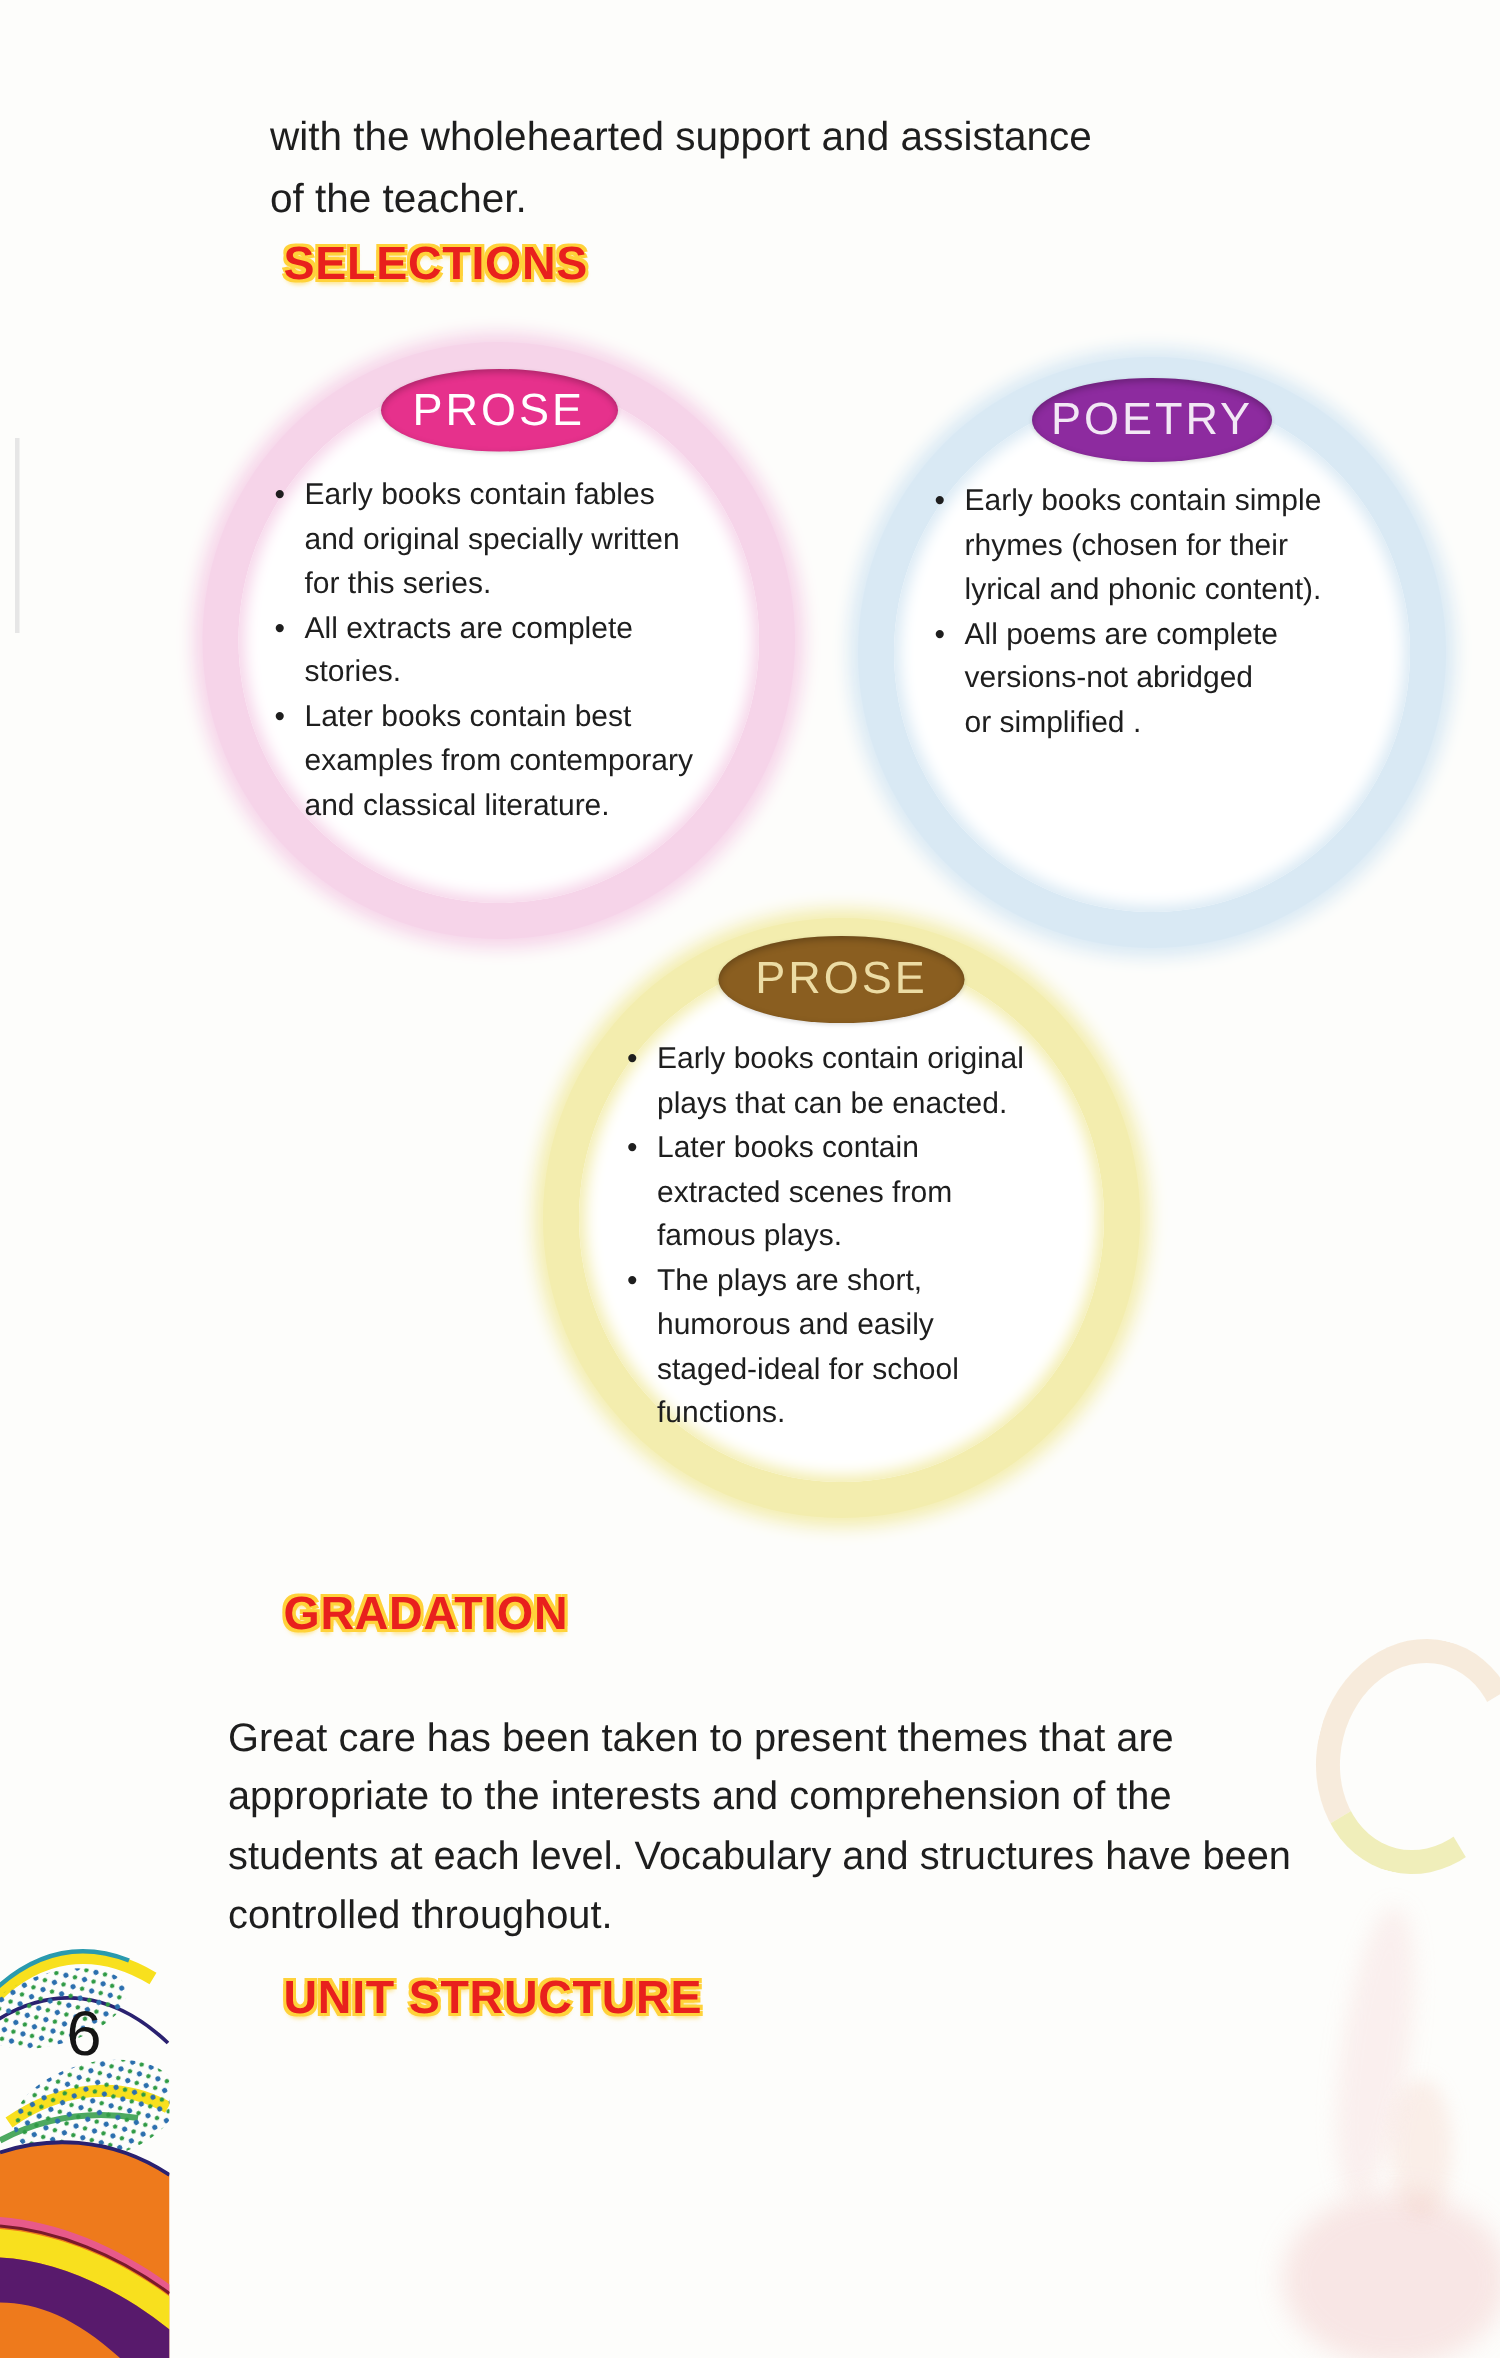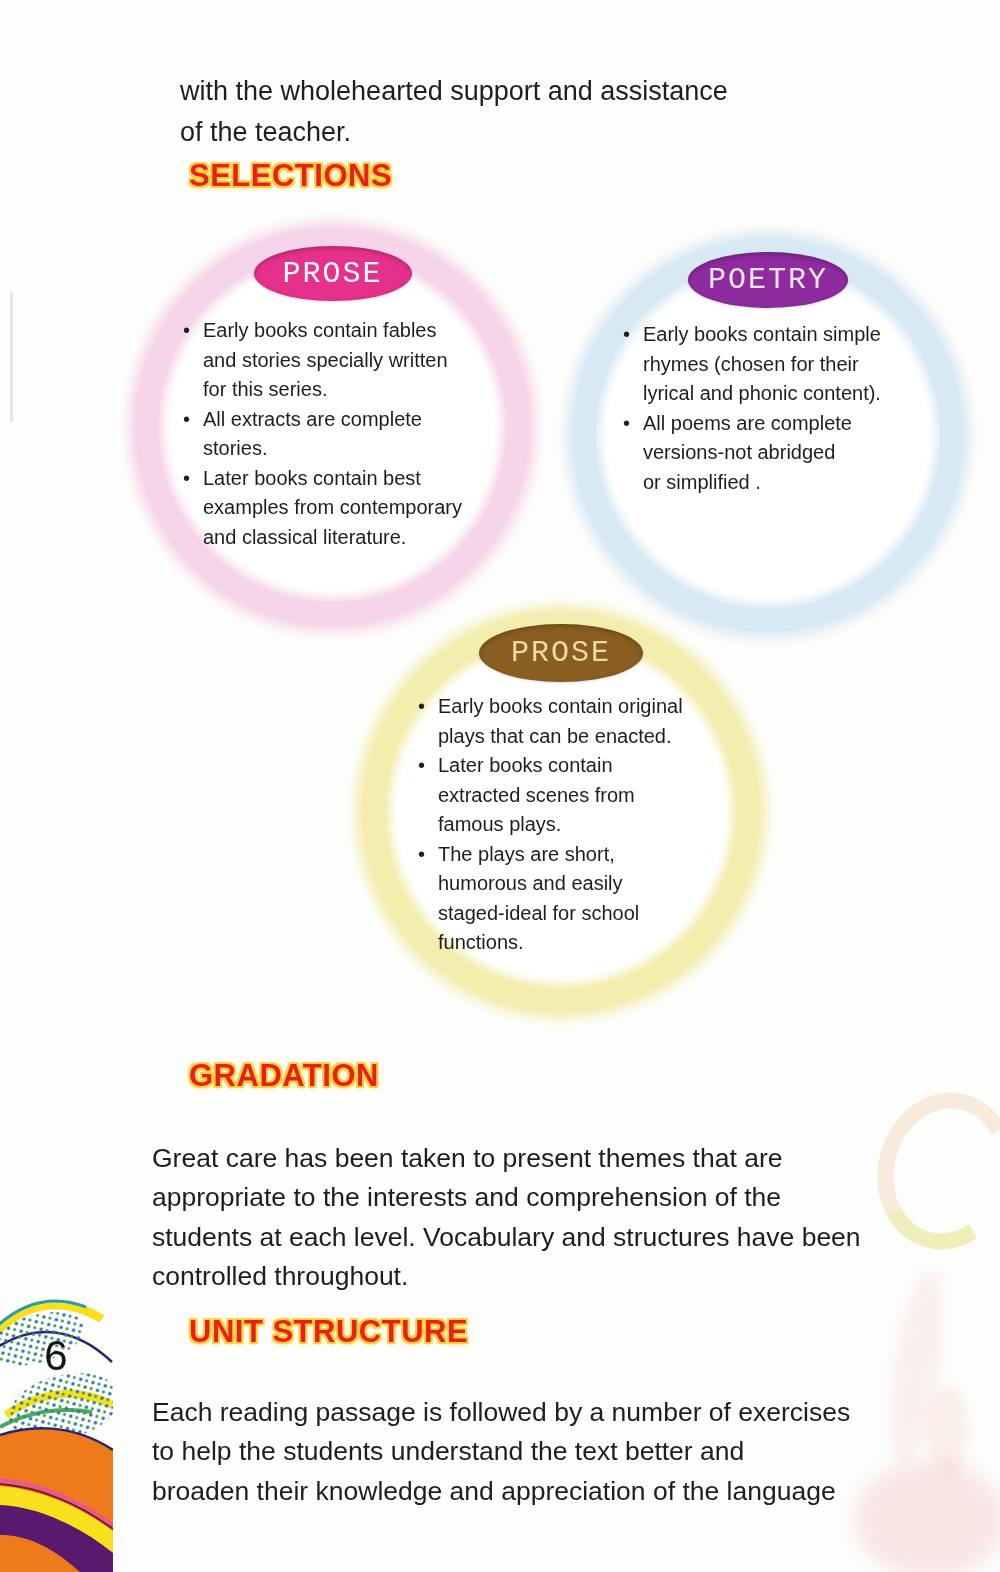--- a/index.html
+++ b/index.html
@@ -47,7 +47,7 @@
     position:absolute;left:50%;transform:translateX(-50%);
     display:flex;align-items:center;justify-content:center;
     border-radius:50%;
-    font-family:Liberation Mono, monospace;font-size:30px;letter-spacing:2px;
+    font-family:Liberation Sans, sans-serif;font-size:30px;letter-spacing:2px;
     box-shadow:0 2px 5px rgba(0,0,0,.25) inset, 0 1px 3px rgba(0,0,0,.15);
   }
   .prose  .badge{top:-6px; width:158px;height:55px;background:var(--prose-badge); color:var(--badge-text-light);}

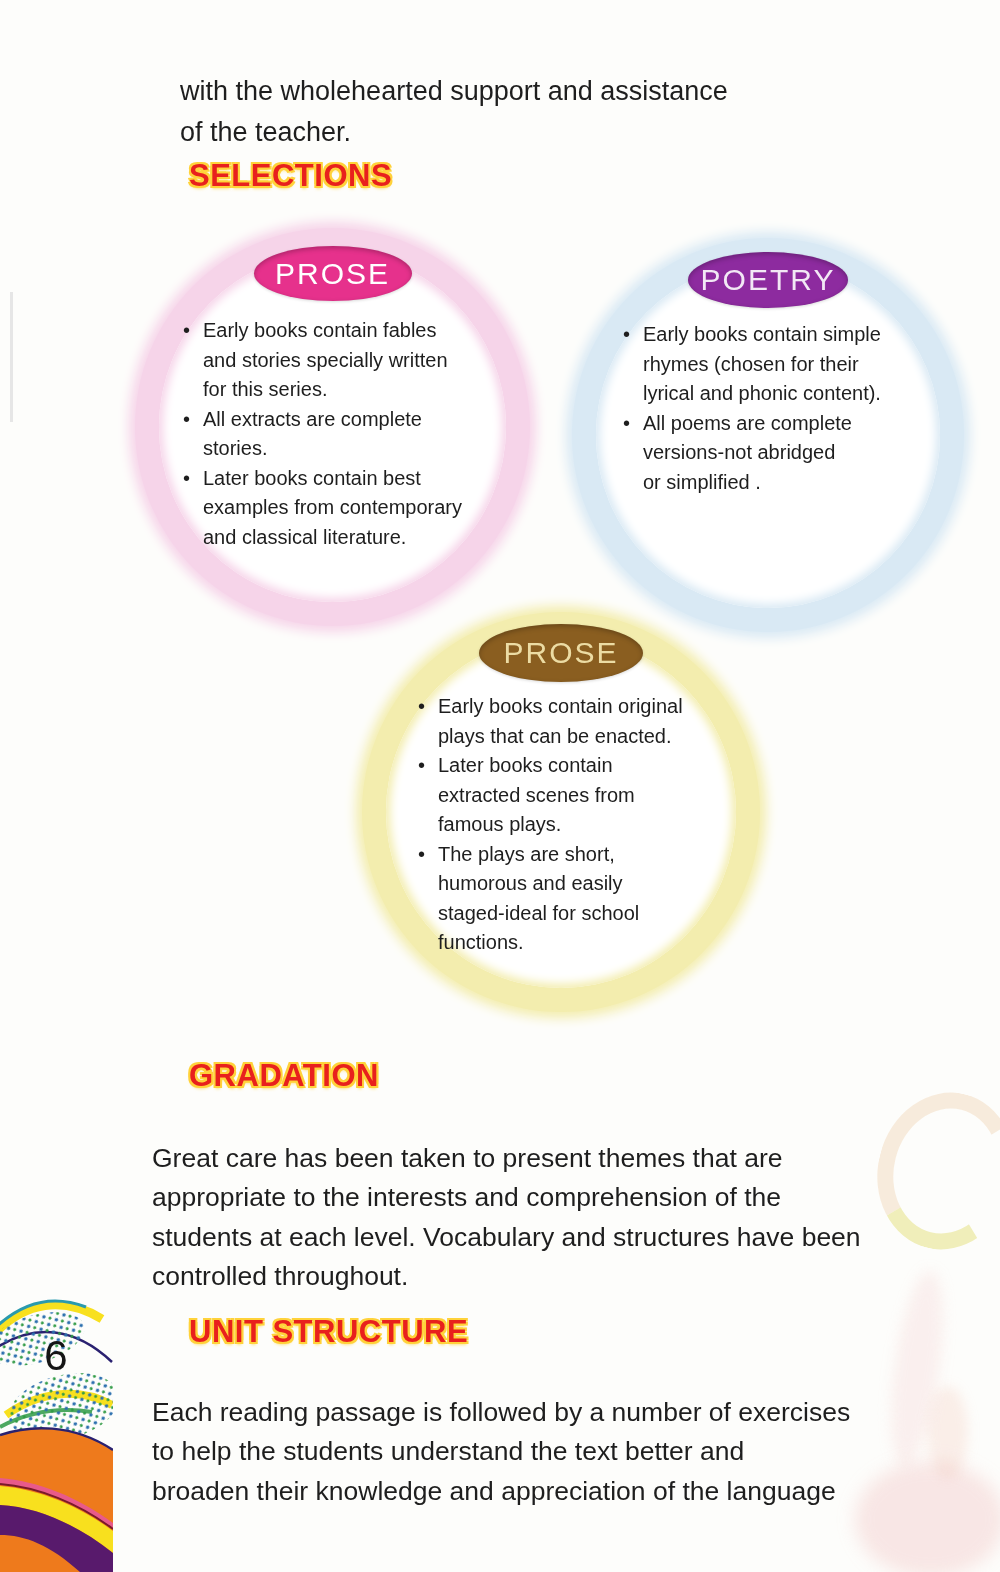--- a/index.html
+++ b/index.html
@@ -99,7 +99,7 @@
     </div>
     <ul>
       <li>Early books contain fables
-and stories specially written
+and original specially written
 for this series.</li>
       <li>All extracts are complete
 stories.</li>

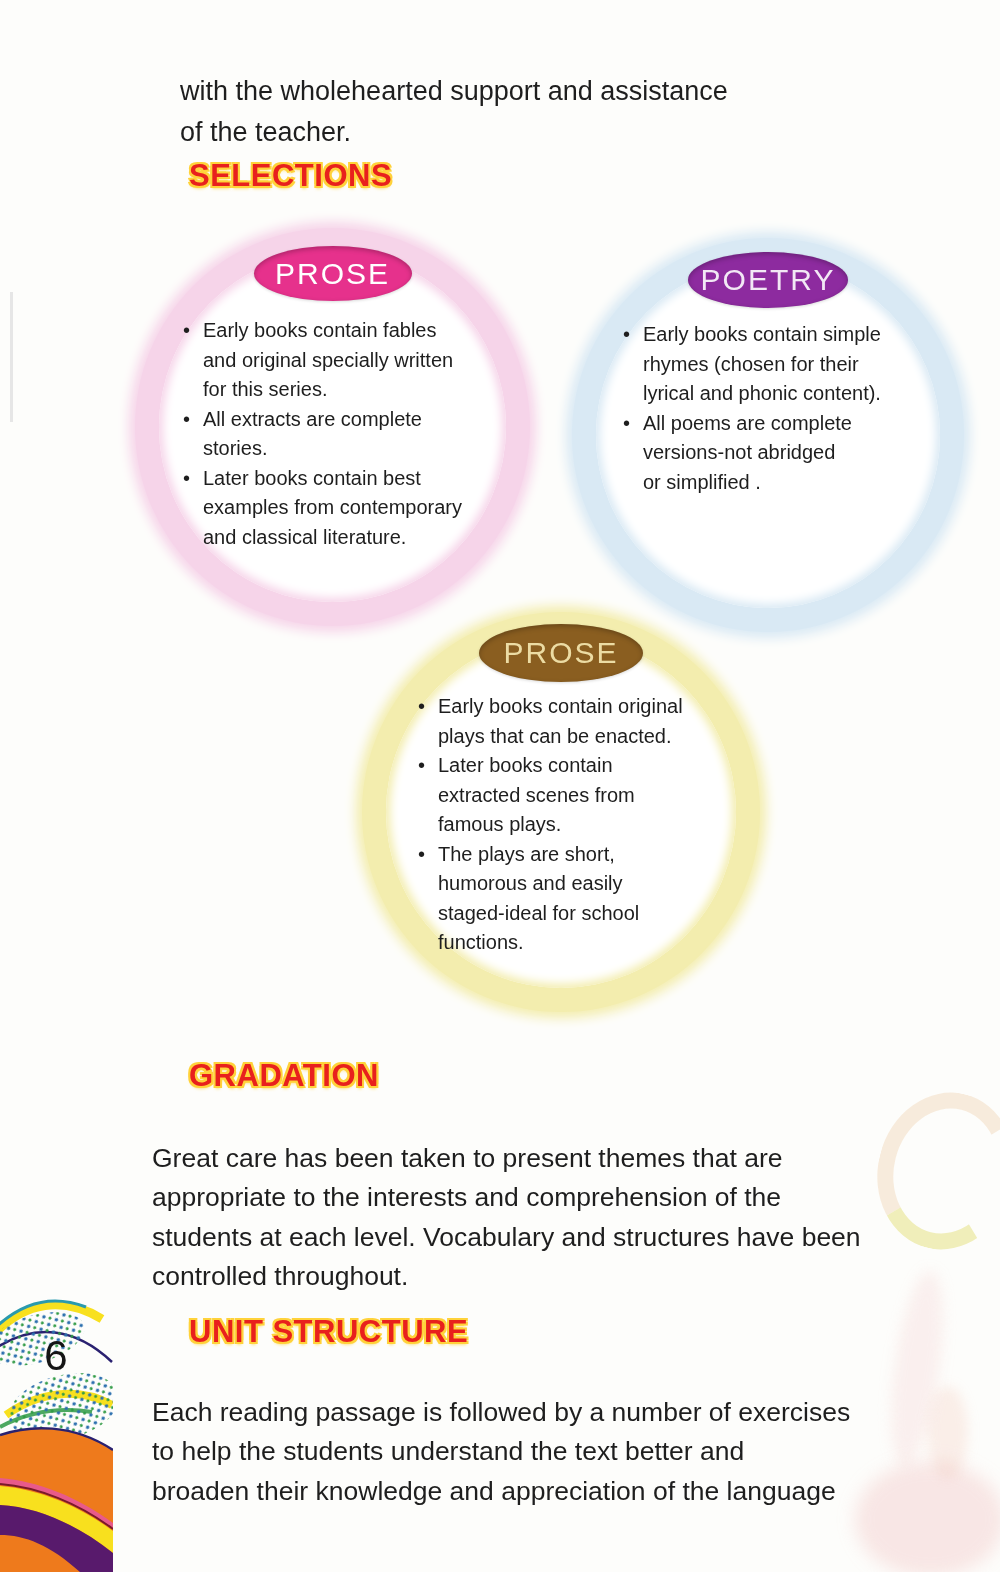--- a/index.html
+++ b/index.html
@@ -147,9 +147,6 @@
 controlled throughout.</p>
 
   <h2 class="red-heading h-unit">UNIT STRUCTURE</h2>
-  <p class="body-par p-unit">Each reading passage is followed by a number of exercises
-to help the students understand the text better and
-broaden their knowledge and appreciation of the language</p>
 
   <div class="page-number">6</div>
 

